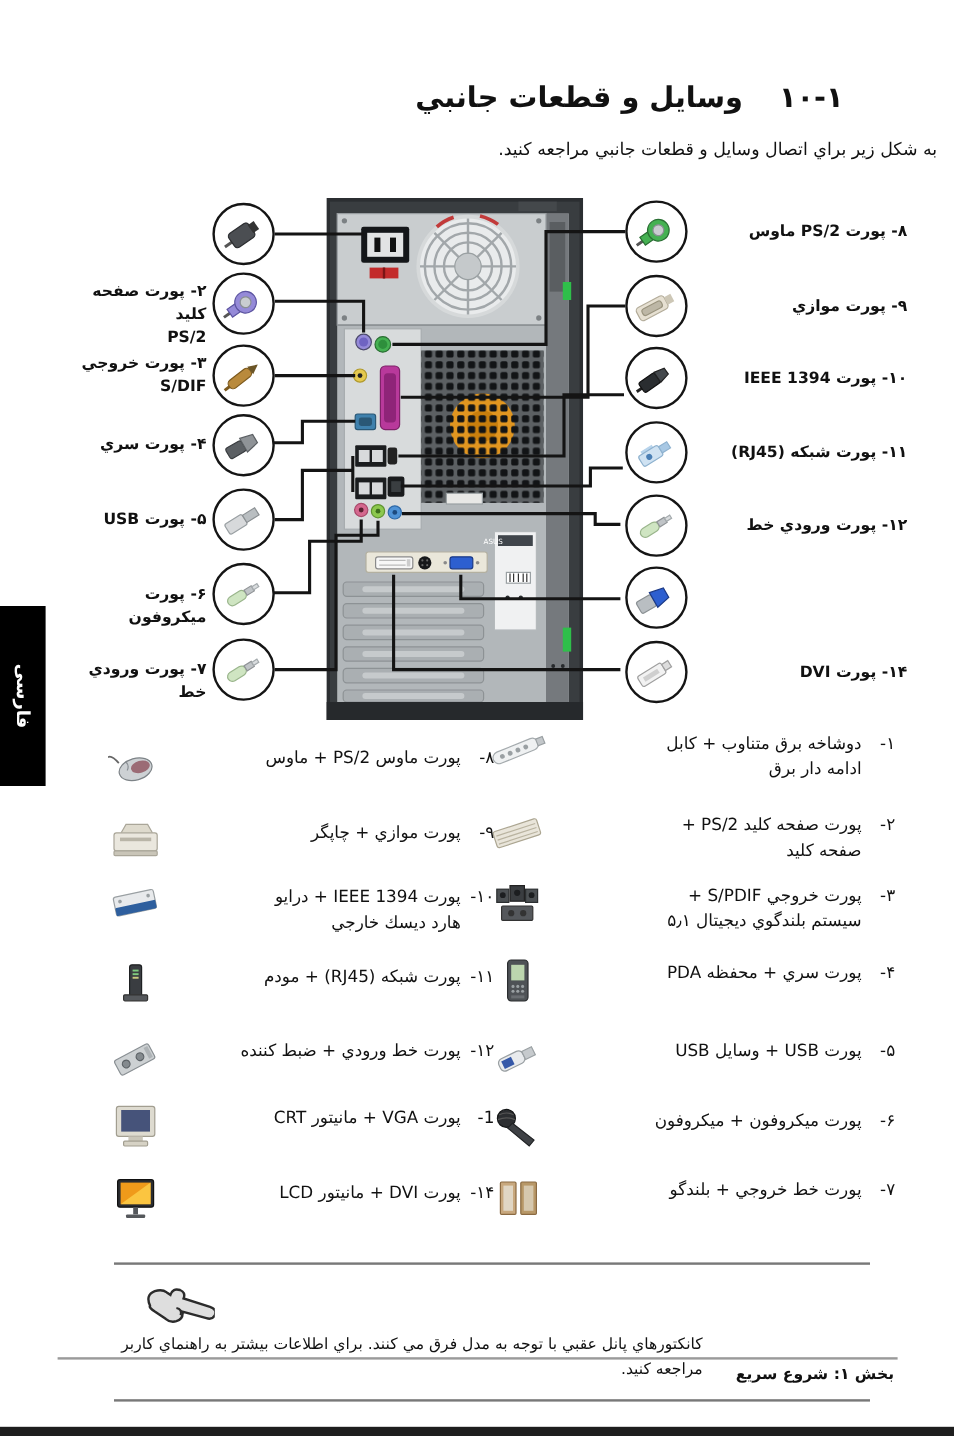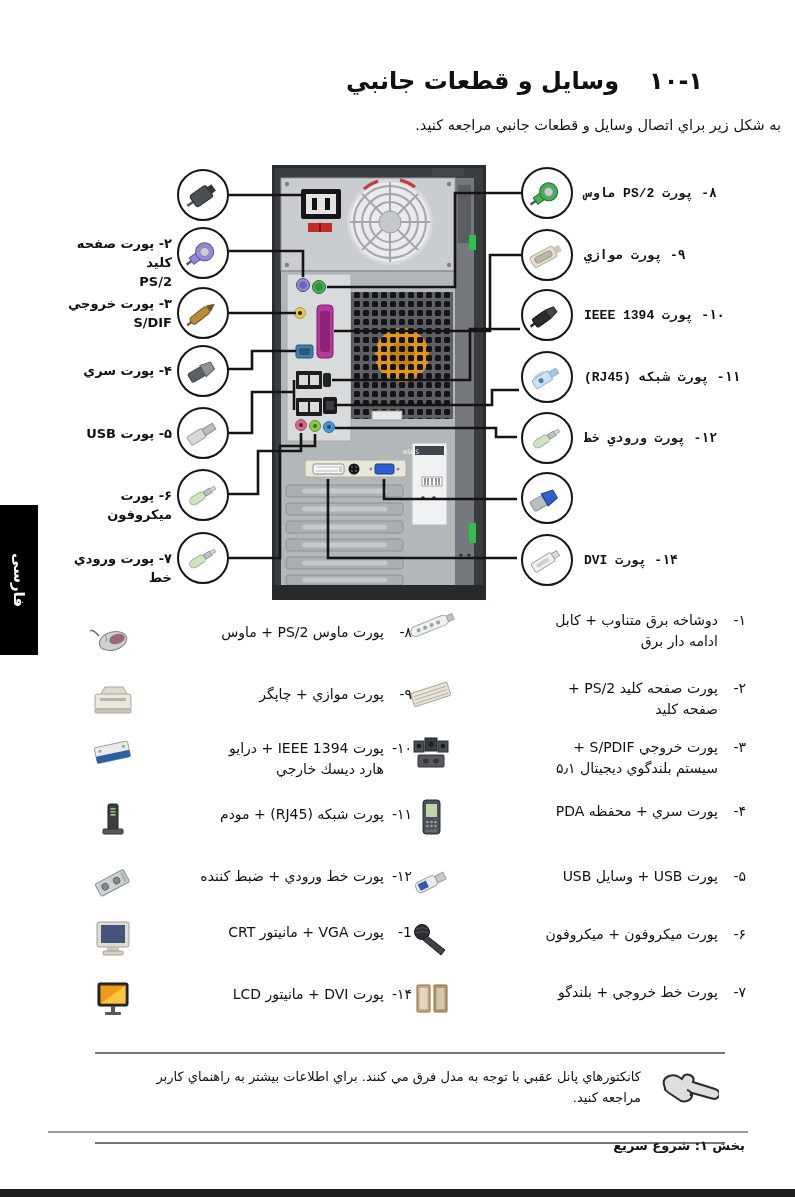--- a/index.html
+++ b/index.html
@@ -26,7 +26,7 @@
   .callout-label{position:absolute; z-index:3; font-size:13px; font-weight:bold;
     line-height:19px; white-space:pre-line;}
   .cl-left{width:120px; left:52px; text-align:right;}
-  .cl-right{width:172px; left:584px; text-align:left;font-family:Liberation Mono, monospace;}
+  .cl-right{width:172px; left:584px; text-align:right;}
   
   .list-row{position:absolute; display:flex; align-items:flex-start;
     font-size:14px; line-height:21px;}

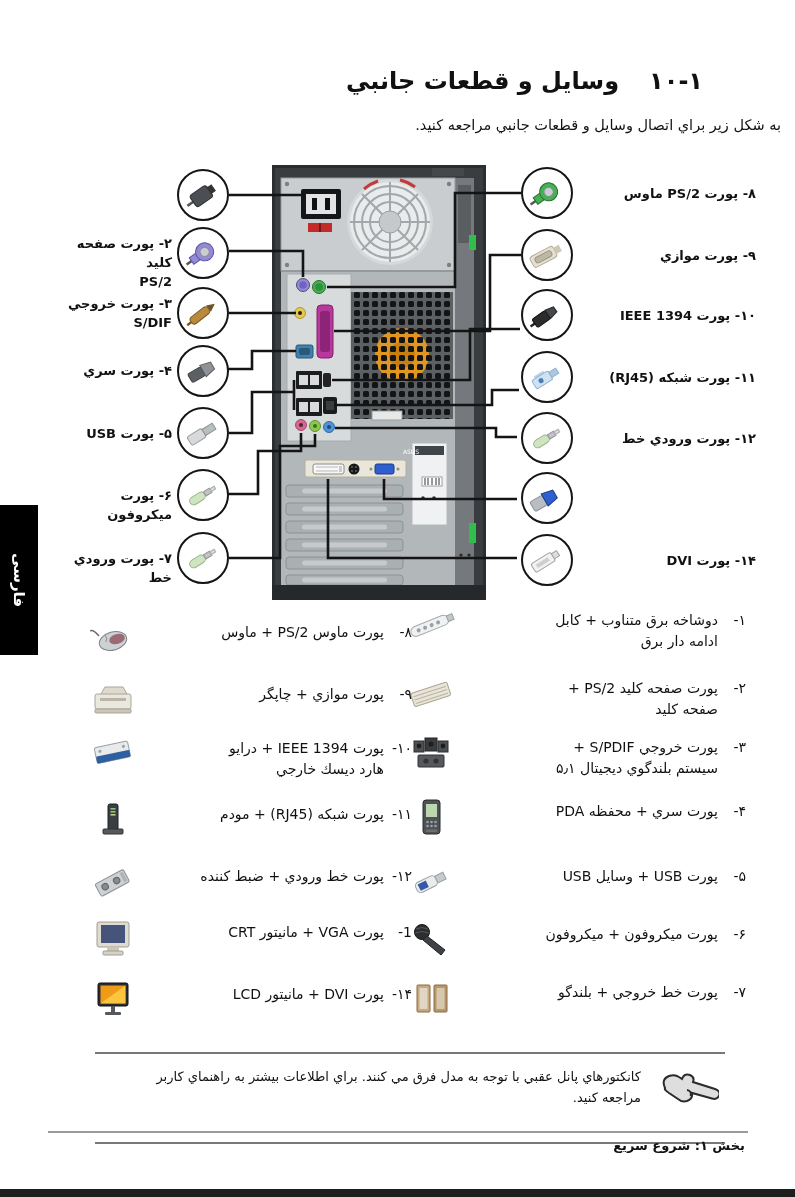--- a/index.html
+++ b/index.html
@@ -38,7 +38,7 @@
   
   .note-box{position:absolute; left:95px; top:1052px; width:630px; box-sizing:border-box;
     border-top:2px solid #787878; border-bottom:2px solid #787878;
-    padding:10px 6px 32px 6px; display:flex; align-items:center;}
+    padding:10px 6px 14px 6px; display:flex; align-items:flex-end;flex-direction:column;}
   .note-box .hand{flex:none; margin-left:16px;}
   .note-box .note-text{flex:1; font-size:13px; line-height:21px; text-align:right; white-space:pre-line;}
   

